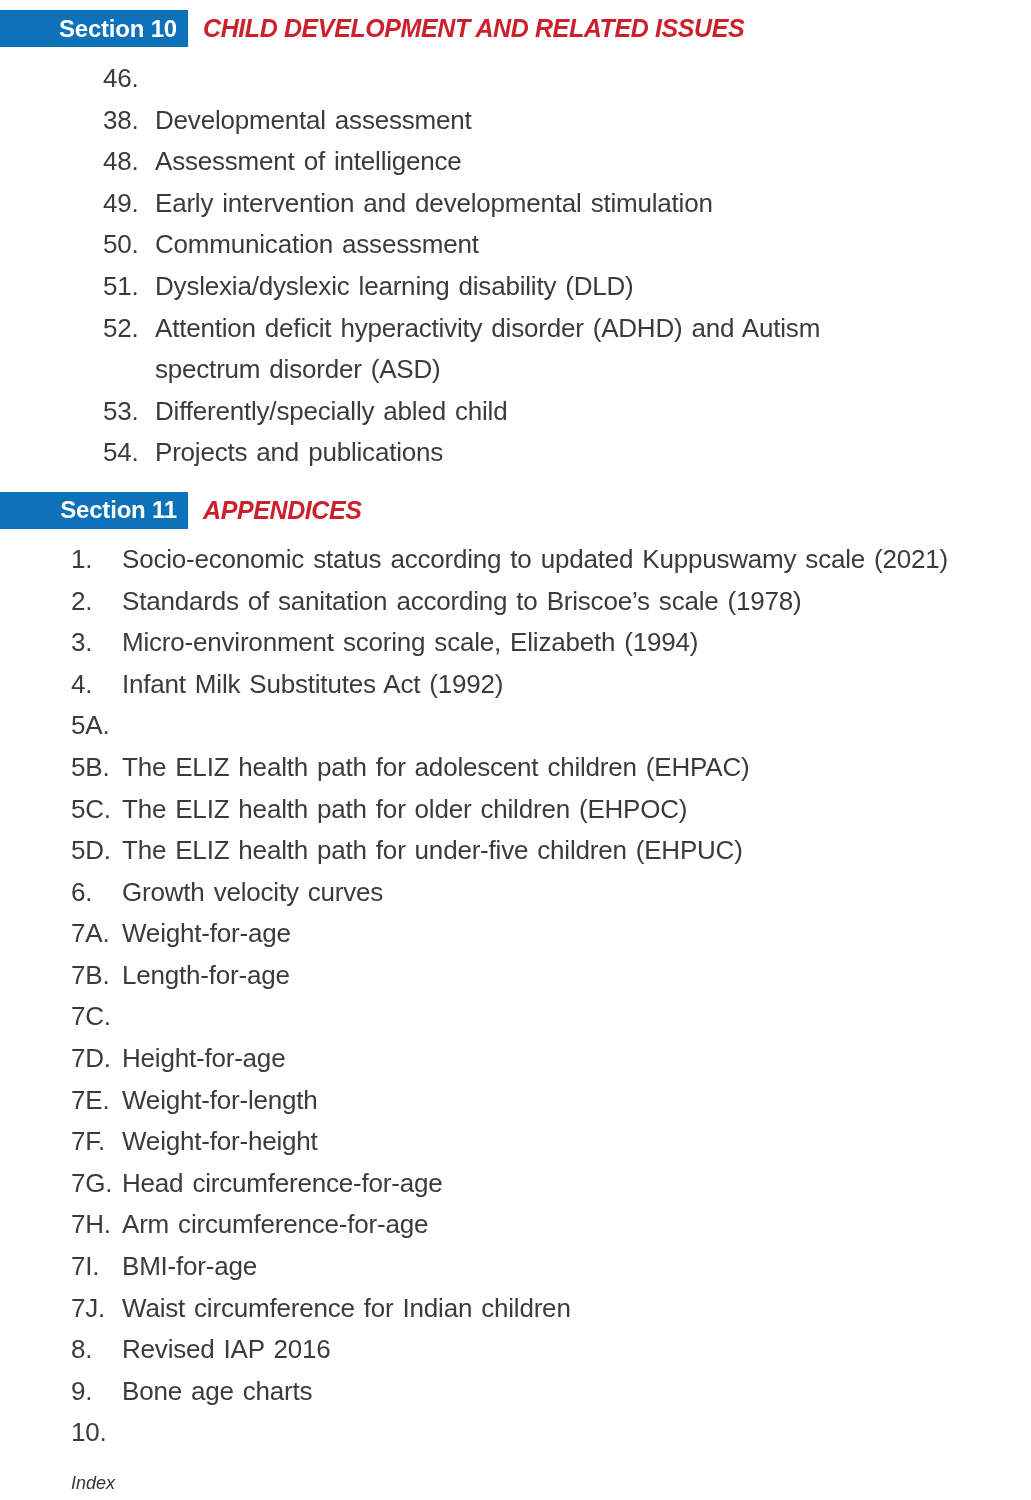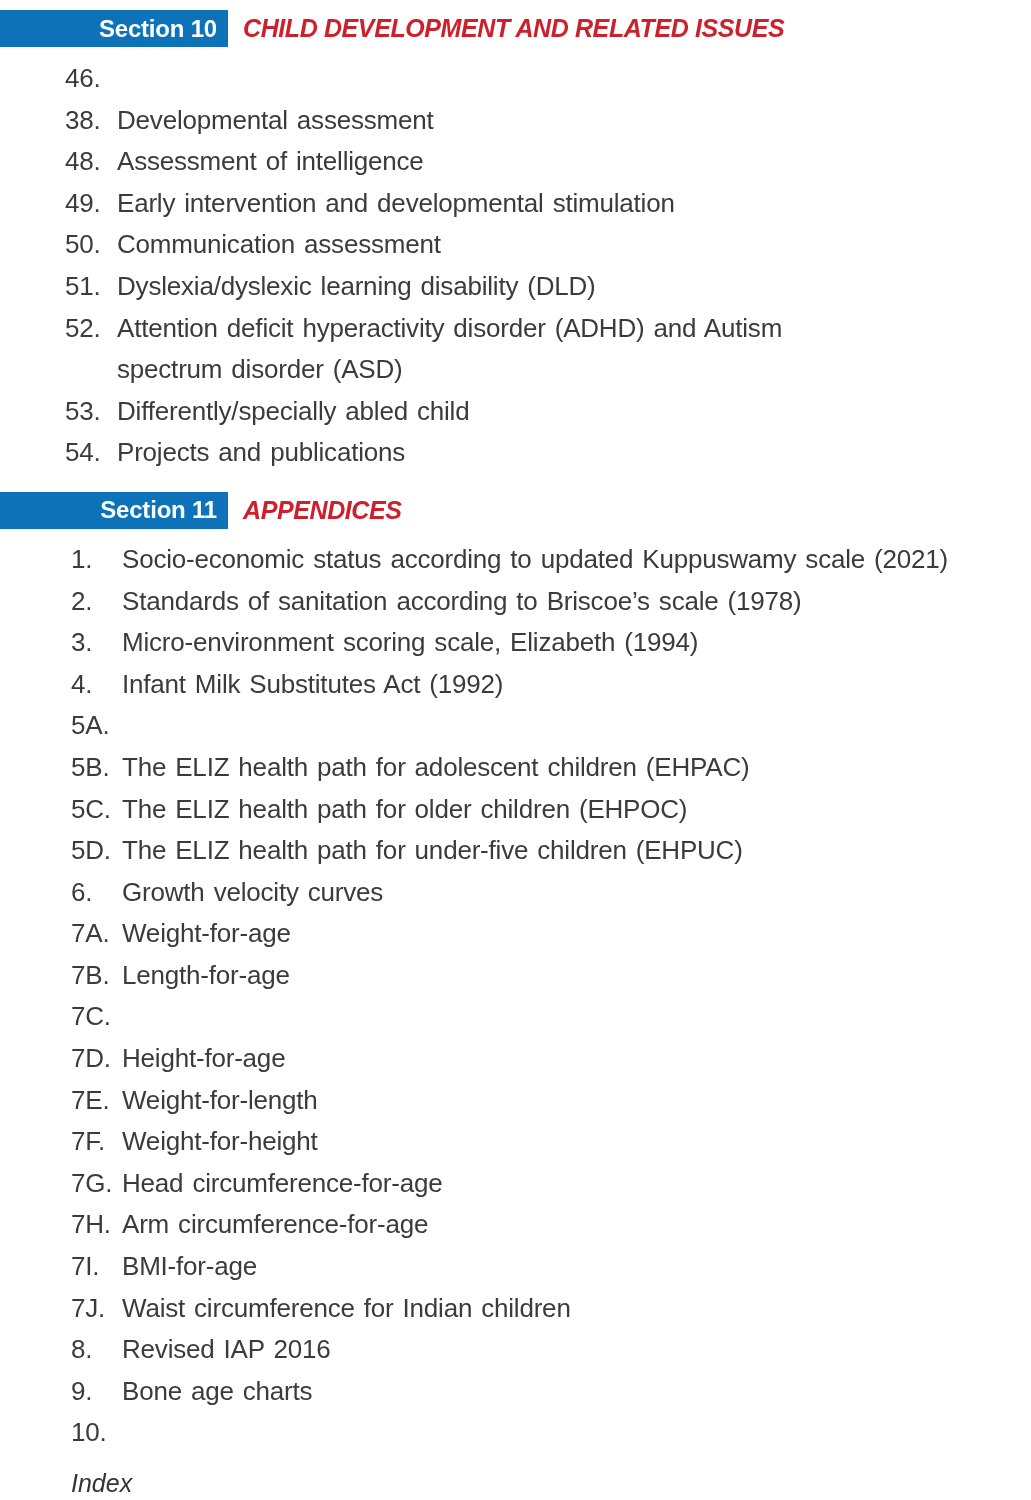--- a/index.html
+++ b/index.html
@@ -32,7 +32,7 @@
     font-weight: bold;
     font-size: 24px;
     letter-spacing: -0.2px;
-    width: 228px;
+    width: 188px;
     height: 37px;
     display: flex;
     align-items: center;

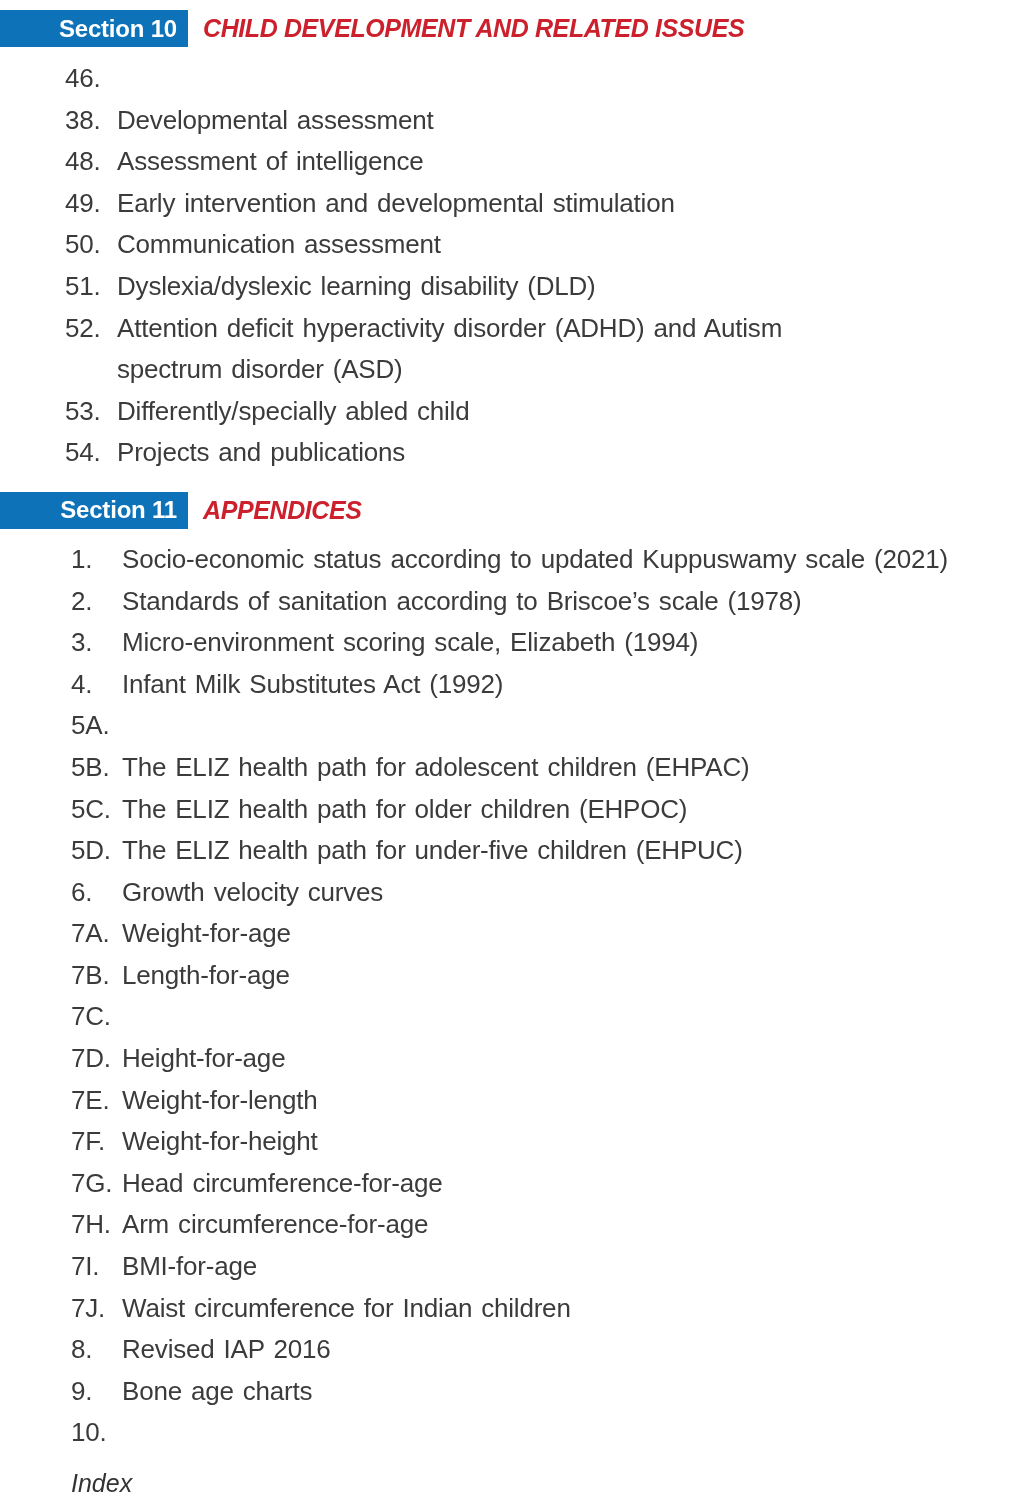--- a/index.html
+++ b/index.html
@@ -61,7 +61,7 @@
   .toc-num { flex: 0 0 auto; }
   .toc-text { white-space: pre-line; }
 
-  .sec10 .toc-row { padding-left: 65px; }
+  .sec10 .toc-row { padding-left: 103px; }
   .sec10 .toc-num { width: 52px; }
 
   .sec11 .toc-row { padding-left: 71px; }

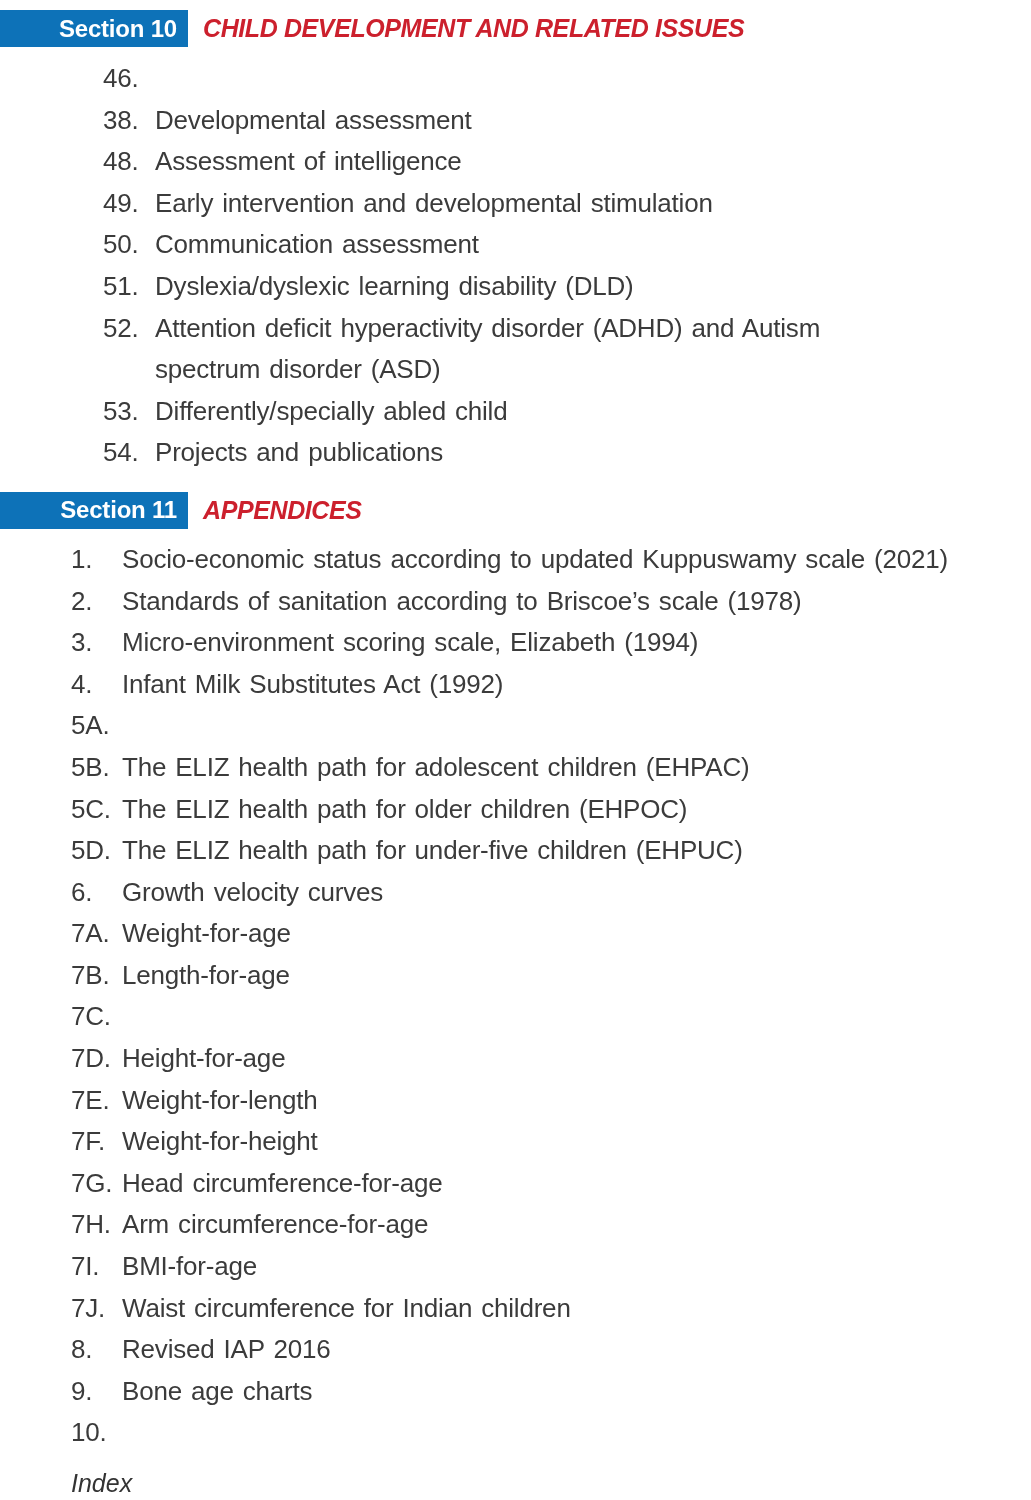--- a/index.html
+++ b/index.html
@@ -70,7 +70,7 @@
   .index-label {
     margin: 14px 0 0 71px;
     font-style: italic;
-    font-size: 25px;
+    font-size: 18px;
     line-height: 30px;
     color: #333333;
   }

